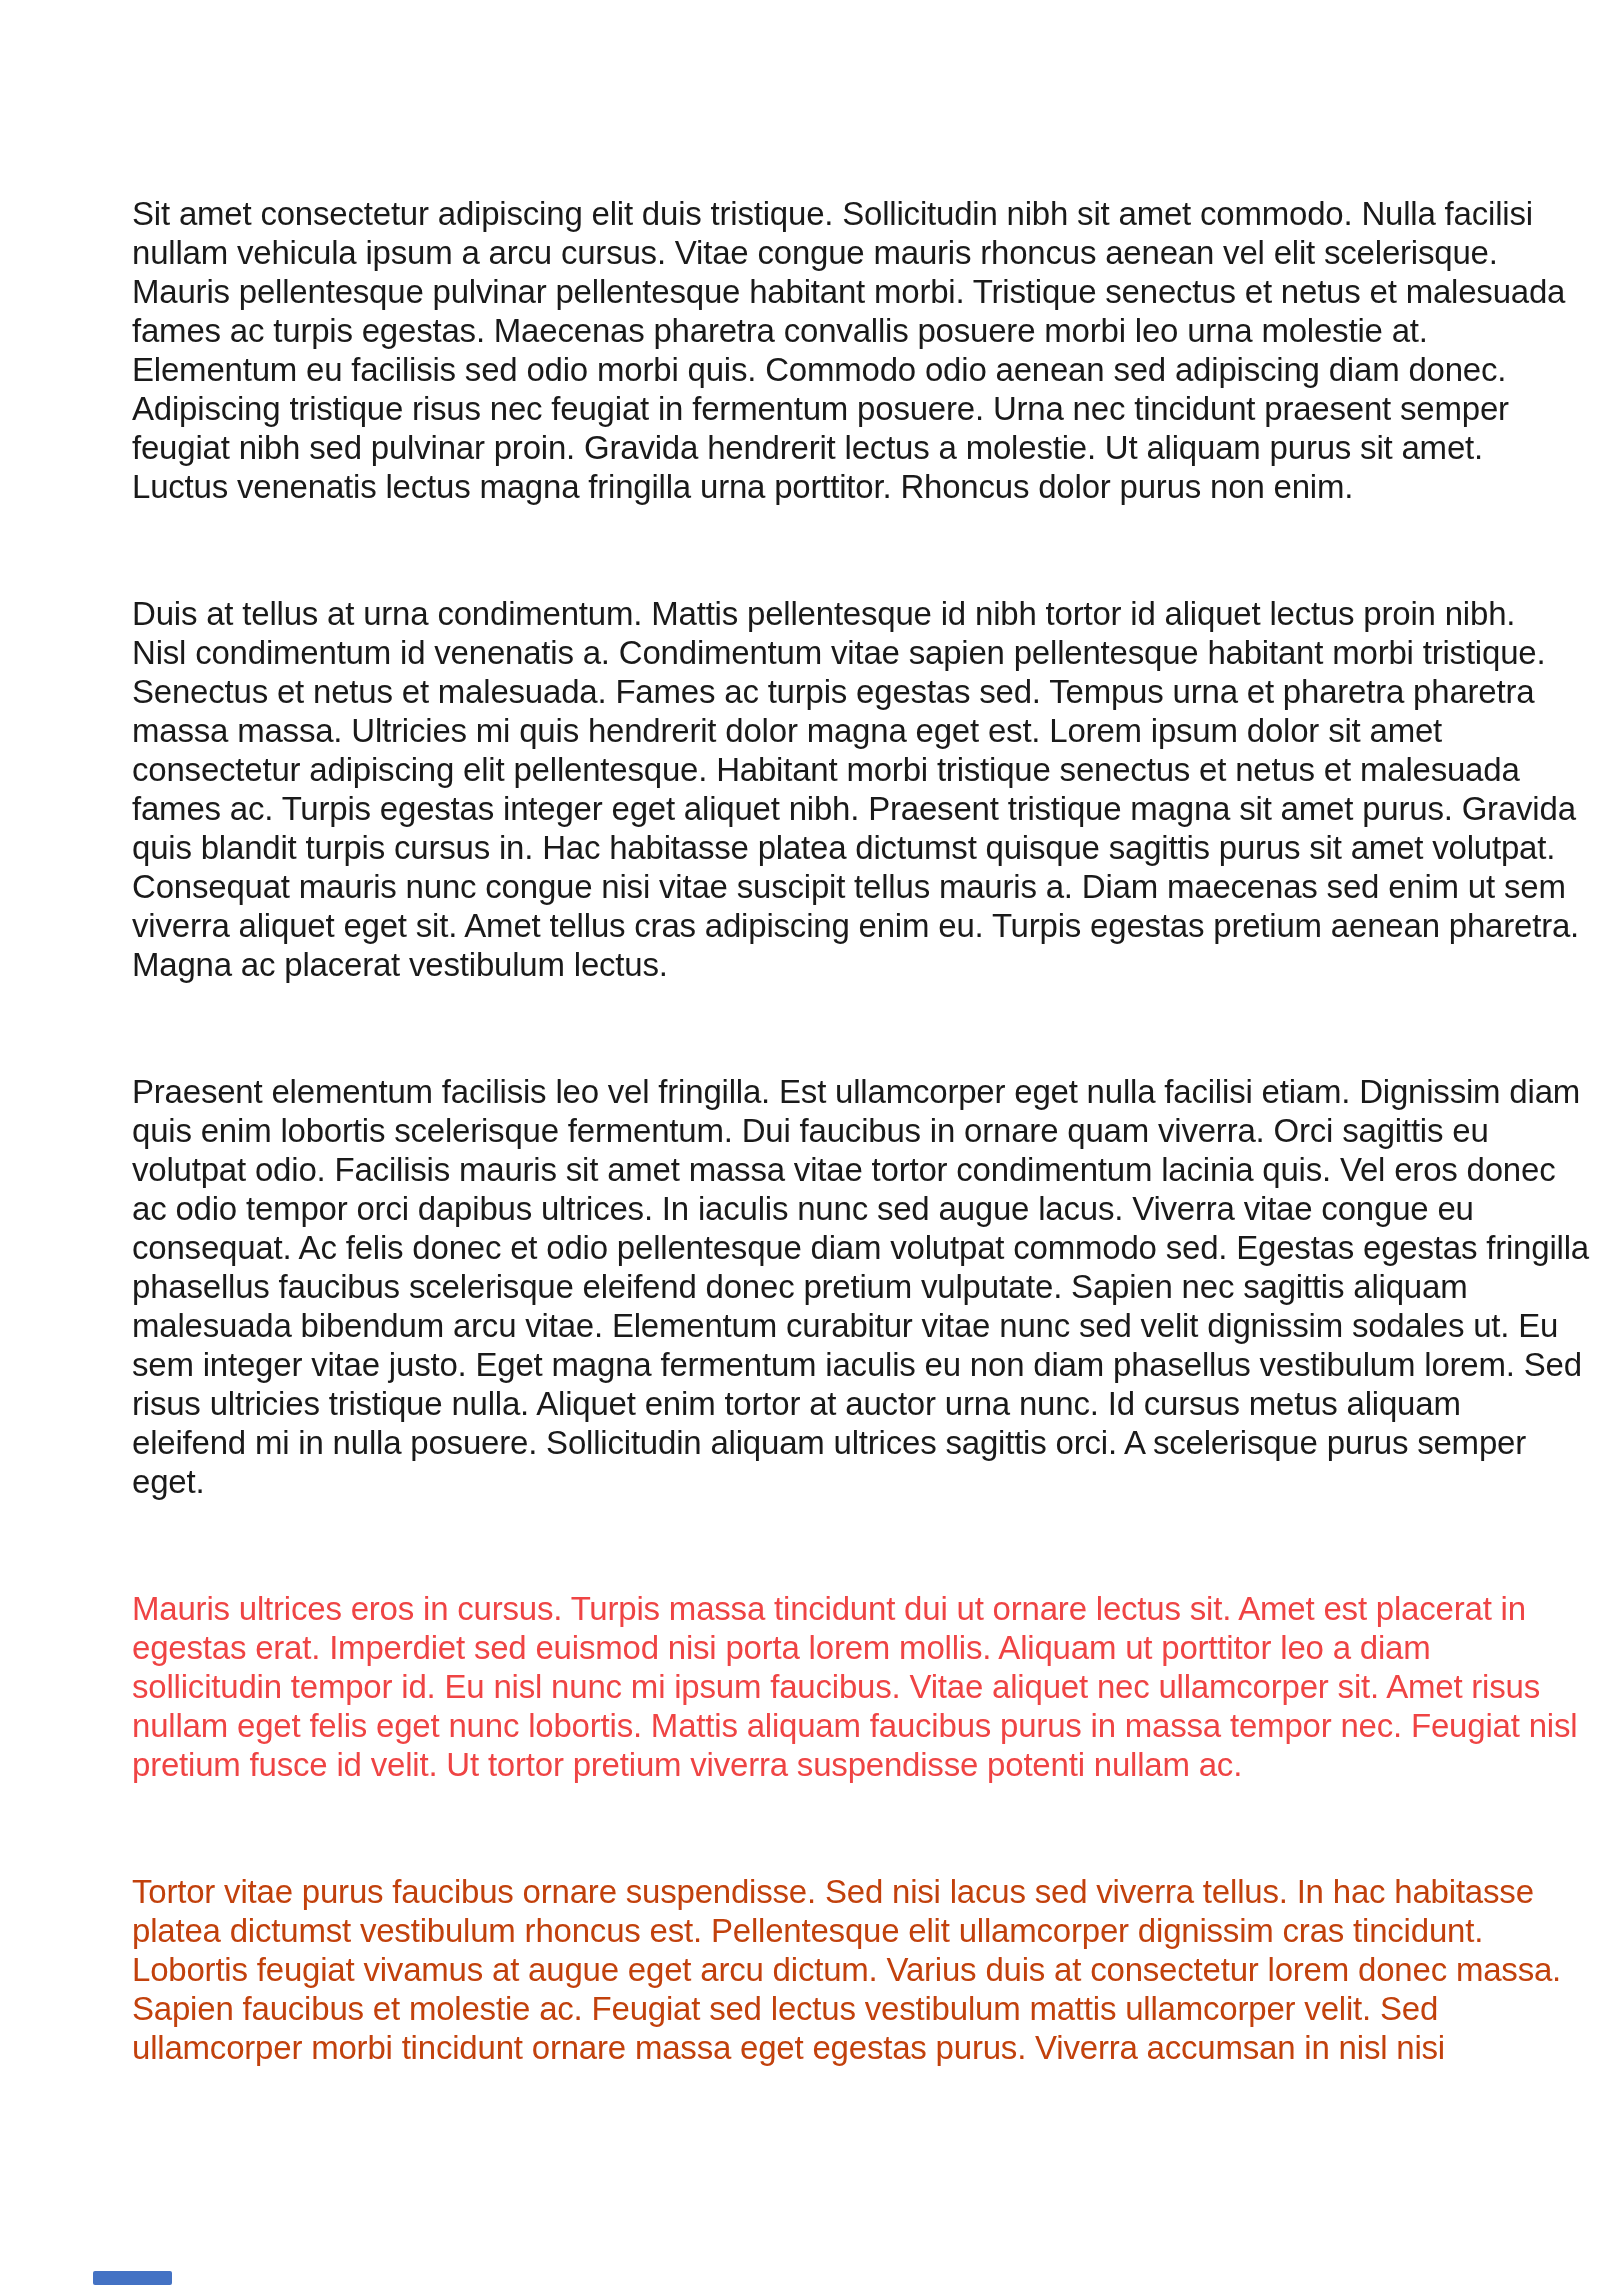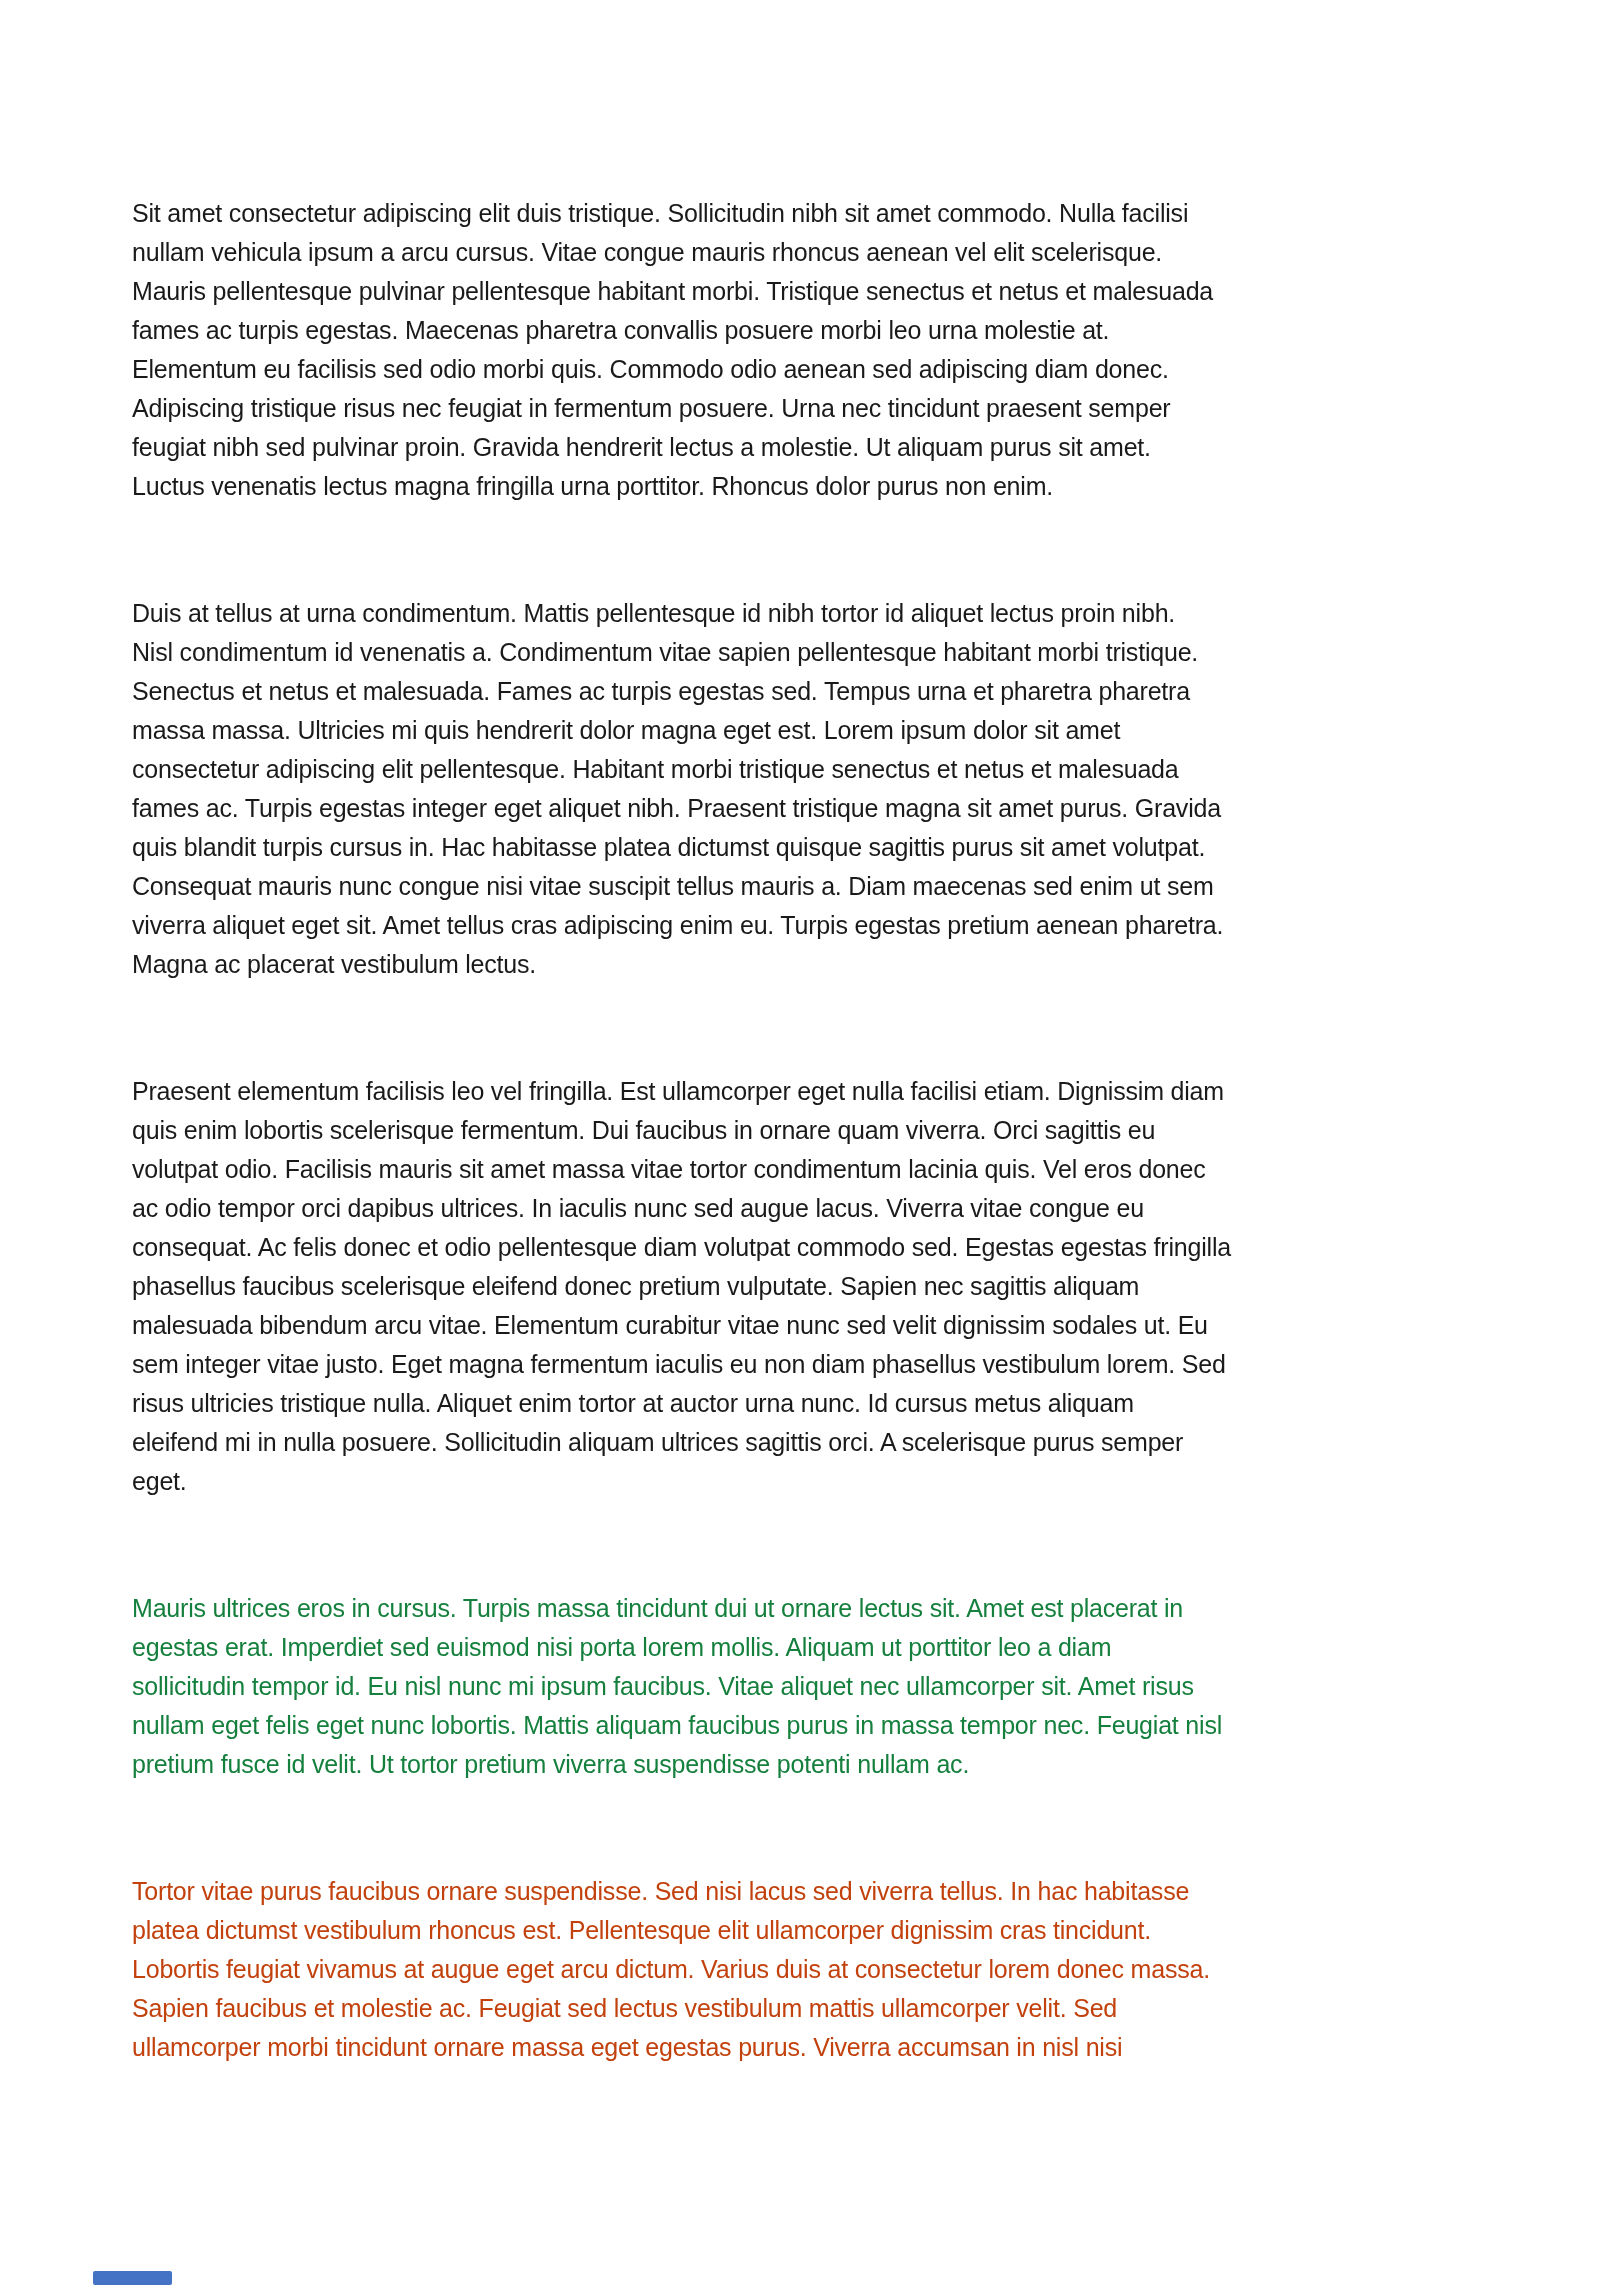--- a/index.html
+++ b/index.html
@@ -27,7 +27,7 @@
   }
   p.doc-paragraph {
     margin: 0 0 88px 0;
-    font-size: 25px;
+    font-size: 33px;
     line-height: 39px;
     color: #1a1a1a;
     letter-spacing: -0.2px;

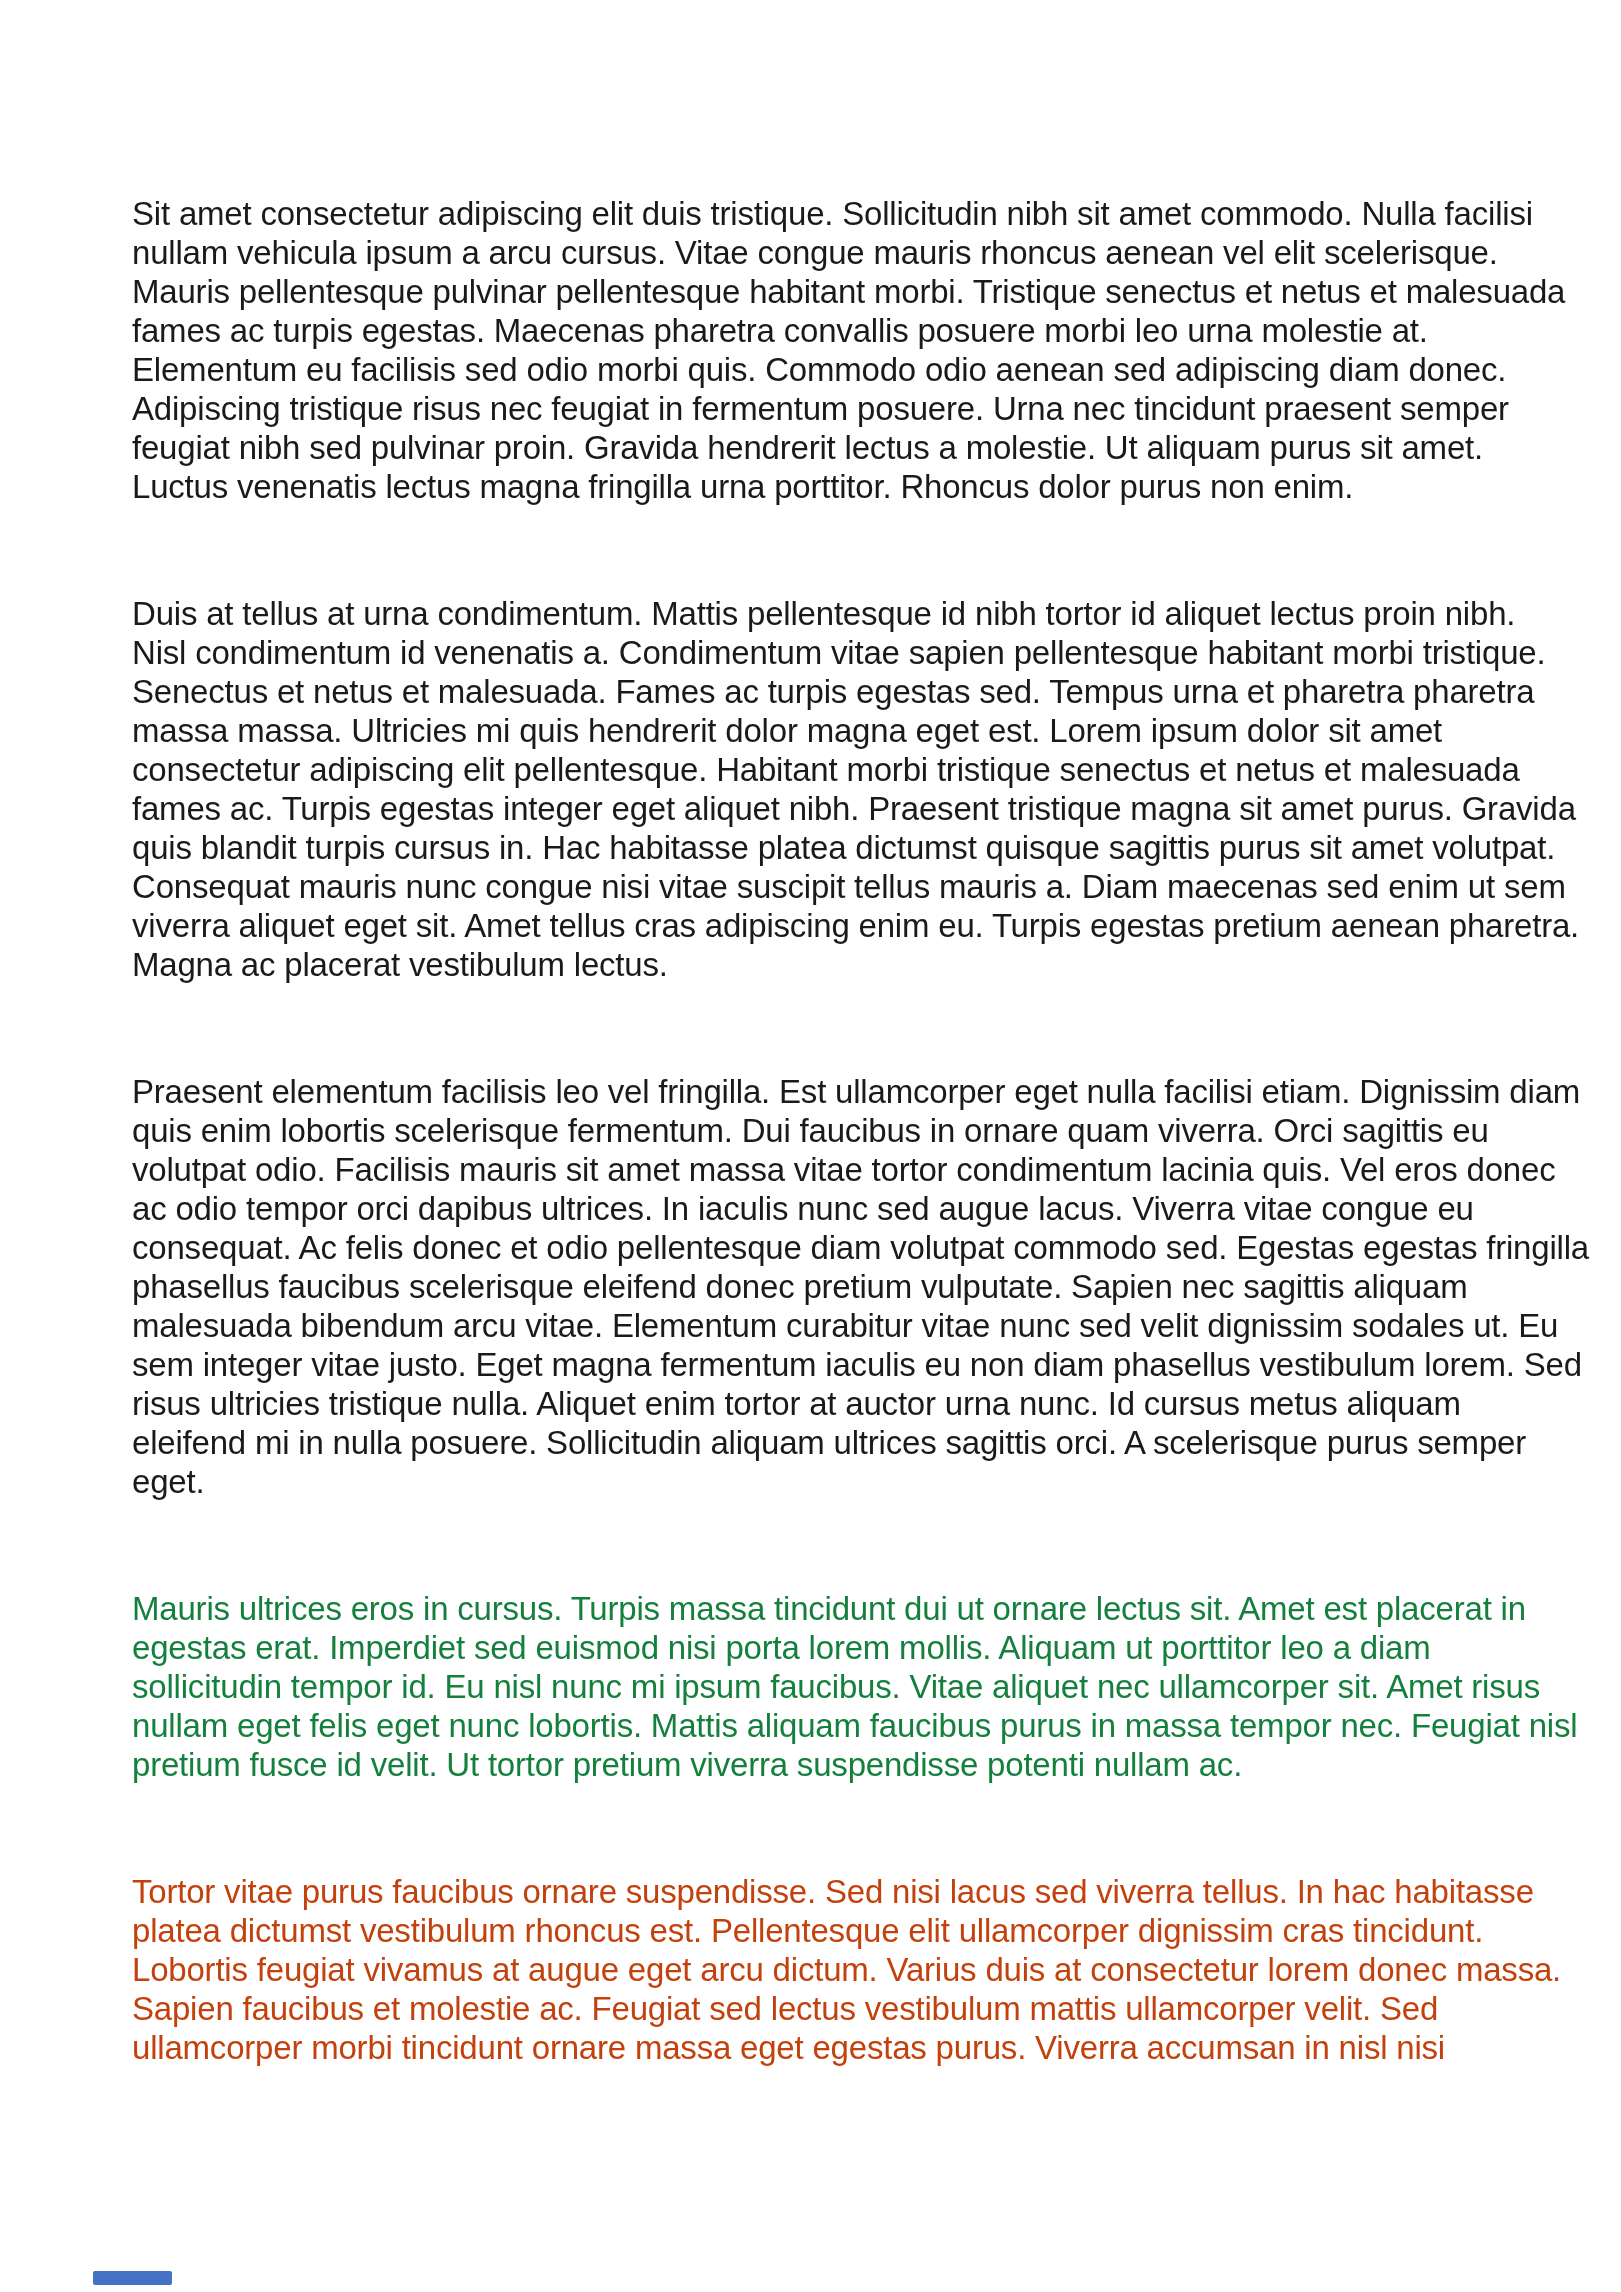--- a/index.html
+++ b/index.html
@@ -78,7 +78,7 @@
 risus ultricies tristique nulla. Aliquet enim tortor at auctor urna nunc. Id cursus metus aliquam
 eleifend mi in nulla posuere. Sollicitudin aliquam ultrices sagittis orci. A scelerisque purus semper
 eget.</p>
-    <p class="doc-paragraph" style="color: #15803d;">Mauris ultrices eros in cursus. Turpis massa tincidunt dui ut ornare lectus sit. Amet est placerat in
+    <p class="doc-paragraph" style="color: #ef4444;">Mauris ultrices eros in cursus. Turpis massa tincidunt dui ut ornare lectus sit. Amet est placerat in
 egestas erat. Imperdiet sed euismod nisi porta lorem mollis. Aliquam ut porttitor leo a diam
 sollicitudin tempor id. Eu nisl nunc mi ipsum faucibus. Vitae aliquet nec ullamcorper sit. Amet risus
 nullam eget felis eget nunc lobortis. Mattis aliquam faucibus purus in massa tempor nec. Feugiat nisl

